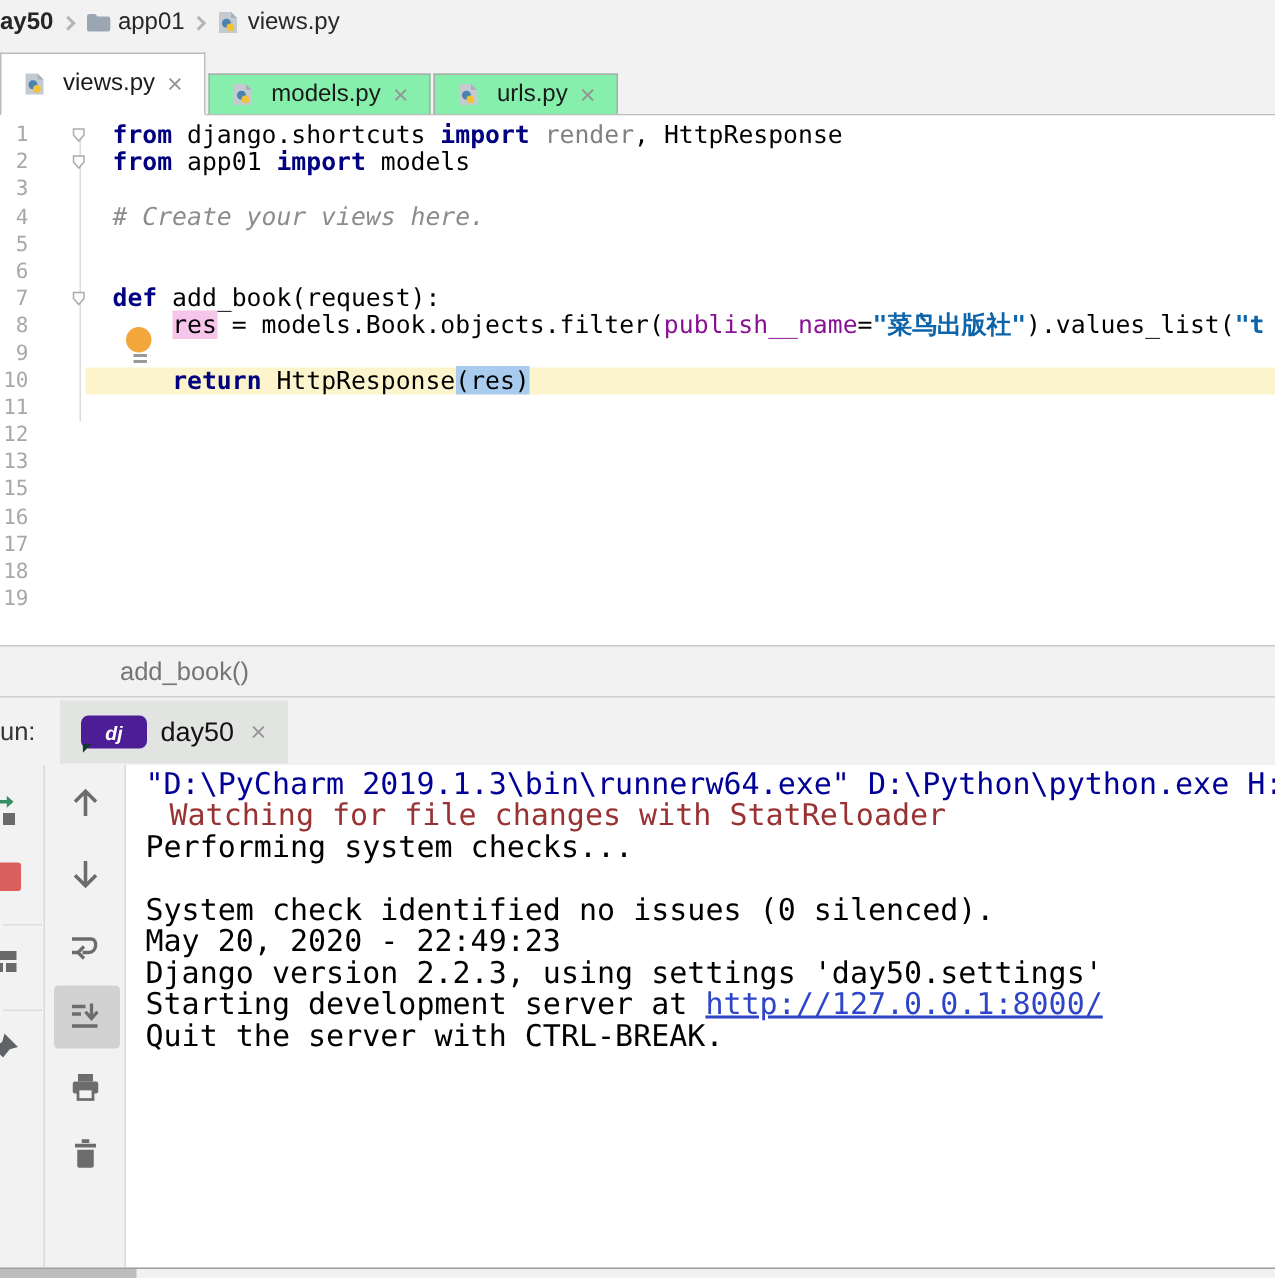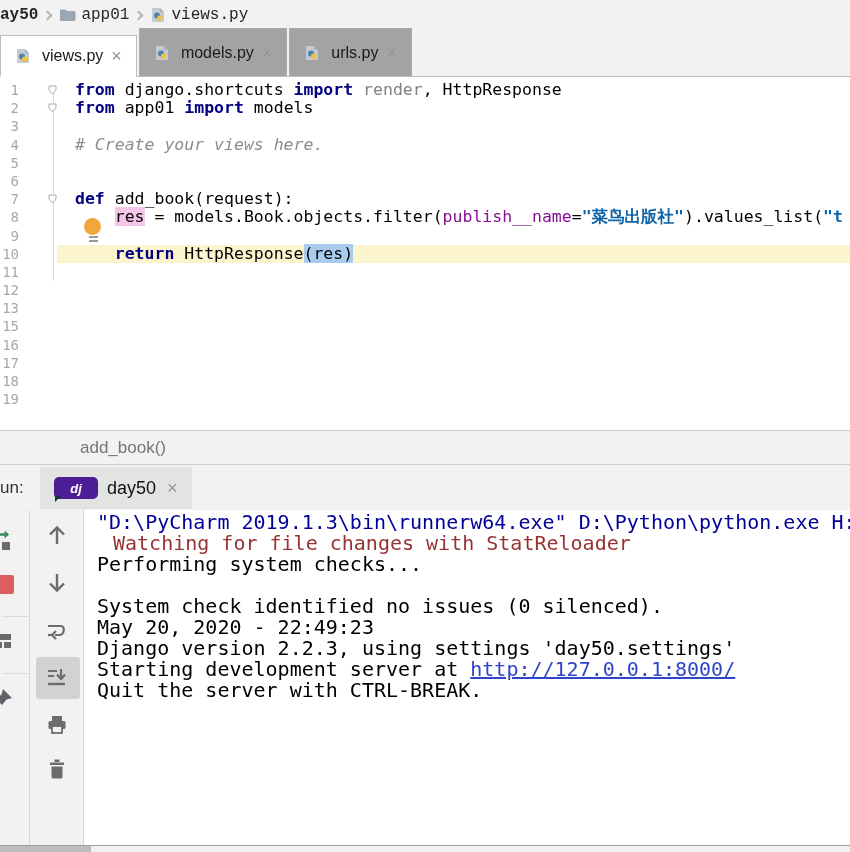--- a/index.html
+++ b/index.html
@@ -10,7 +10,7 @@
   
   .crumbbar { position:absolute; left:0; top:0; width:850px; height:30px; background:#F2F2F2;
               display:flex; align-items:center; font-size:16px; color:#262626; }
-  .crumb { white-space:nowrap;font-family:Liberation Mono, monospace; }
+  .crumb { white-space:nowrap; }
   .crumb.bold { font-weight:bold; }
   .chev { width:7px; height:7px; border-top:2px solid #B5B5B5; border-right:2px solid #B5B5B5;
           transform:rotate(45deg); margin:0 8px 0 6px; flex:none; }

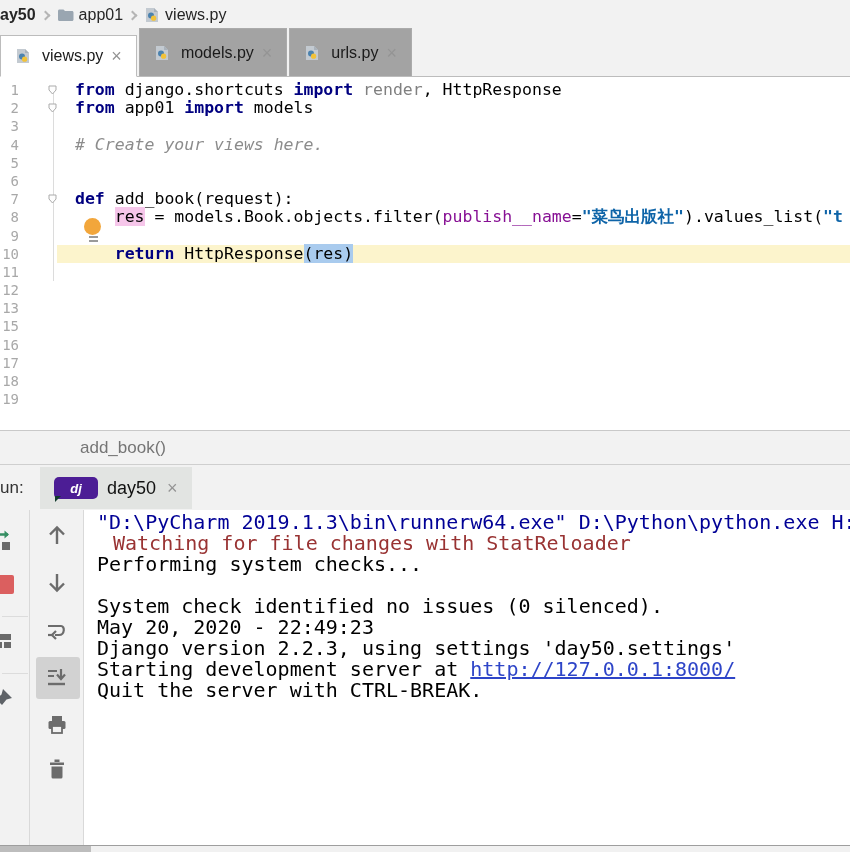--- a/index.html
+++ b/index.html
@@ -19,8 +19,8 @@
   
   .tabbar { position:absolute; left:0; top:30px; width:850px; height:47px; background:#F2F2F2;
             border-bottom:1px solid #BCBCBC; display:flex; align-items:flex-end; }
-  .tab { height:48px; display:flex; align-items:center; gap:6px; padding:0 14px;
-         font-size:16px; color:#1a1a1a; background:#a3a3a3; border:1px solid #ABABAB; border-bottom:none; }
+  .tab { height:27px; display:flex; align-items:center; gap:6px; padding:0 14px;
+         font-size:16px; color:#1a1a1a; background:#86efac; border:1px solid #ABABAB; border-bottom:none; }
   .tab + .tab { margin-left:2px; }
   .tab.active { background:#FFFFFF; border-color:#BCBCBC; height:42px; margin-bottom:-1px;
                 border-bottom:1px solid #FFFFFF; }

